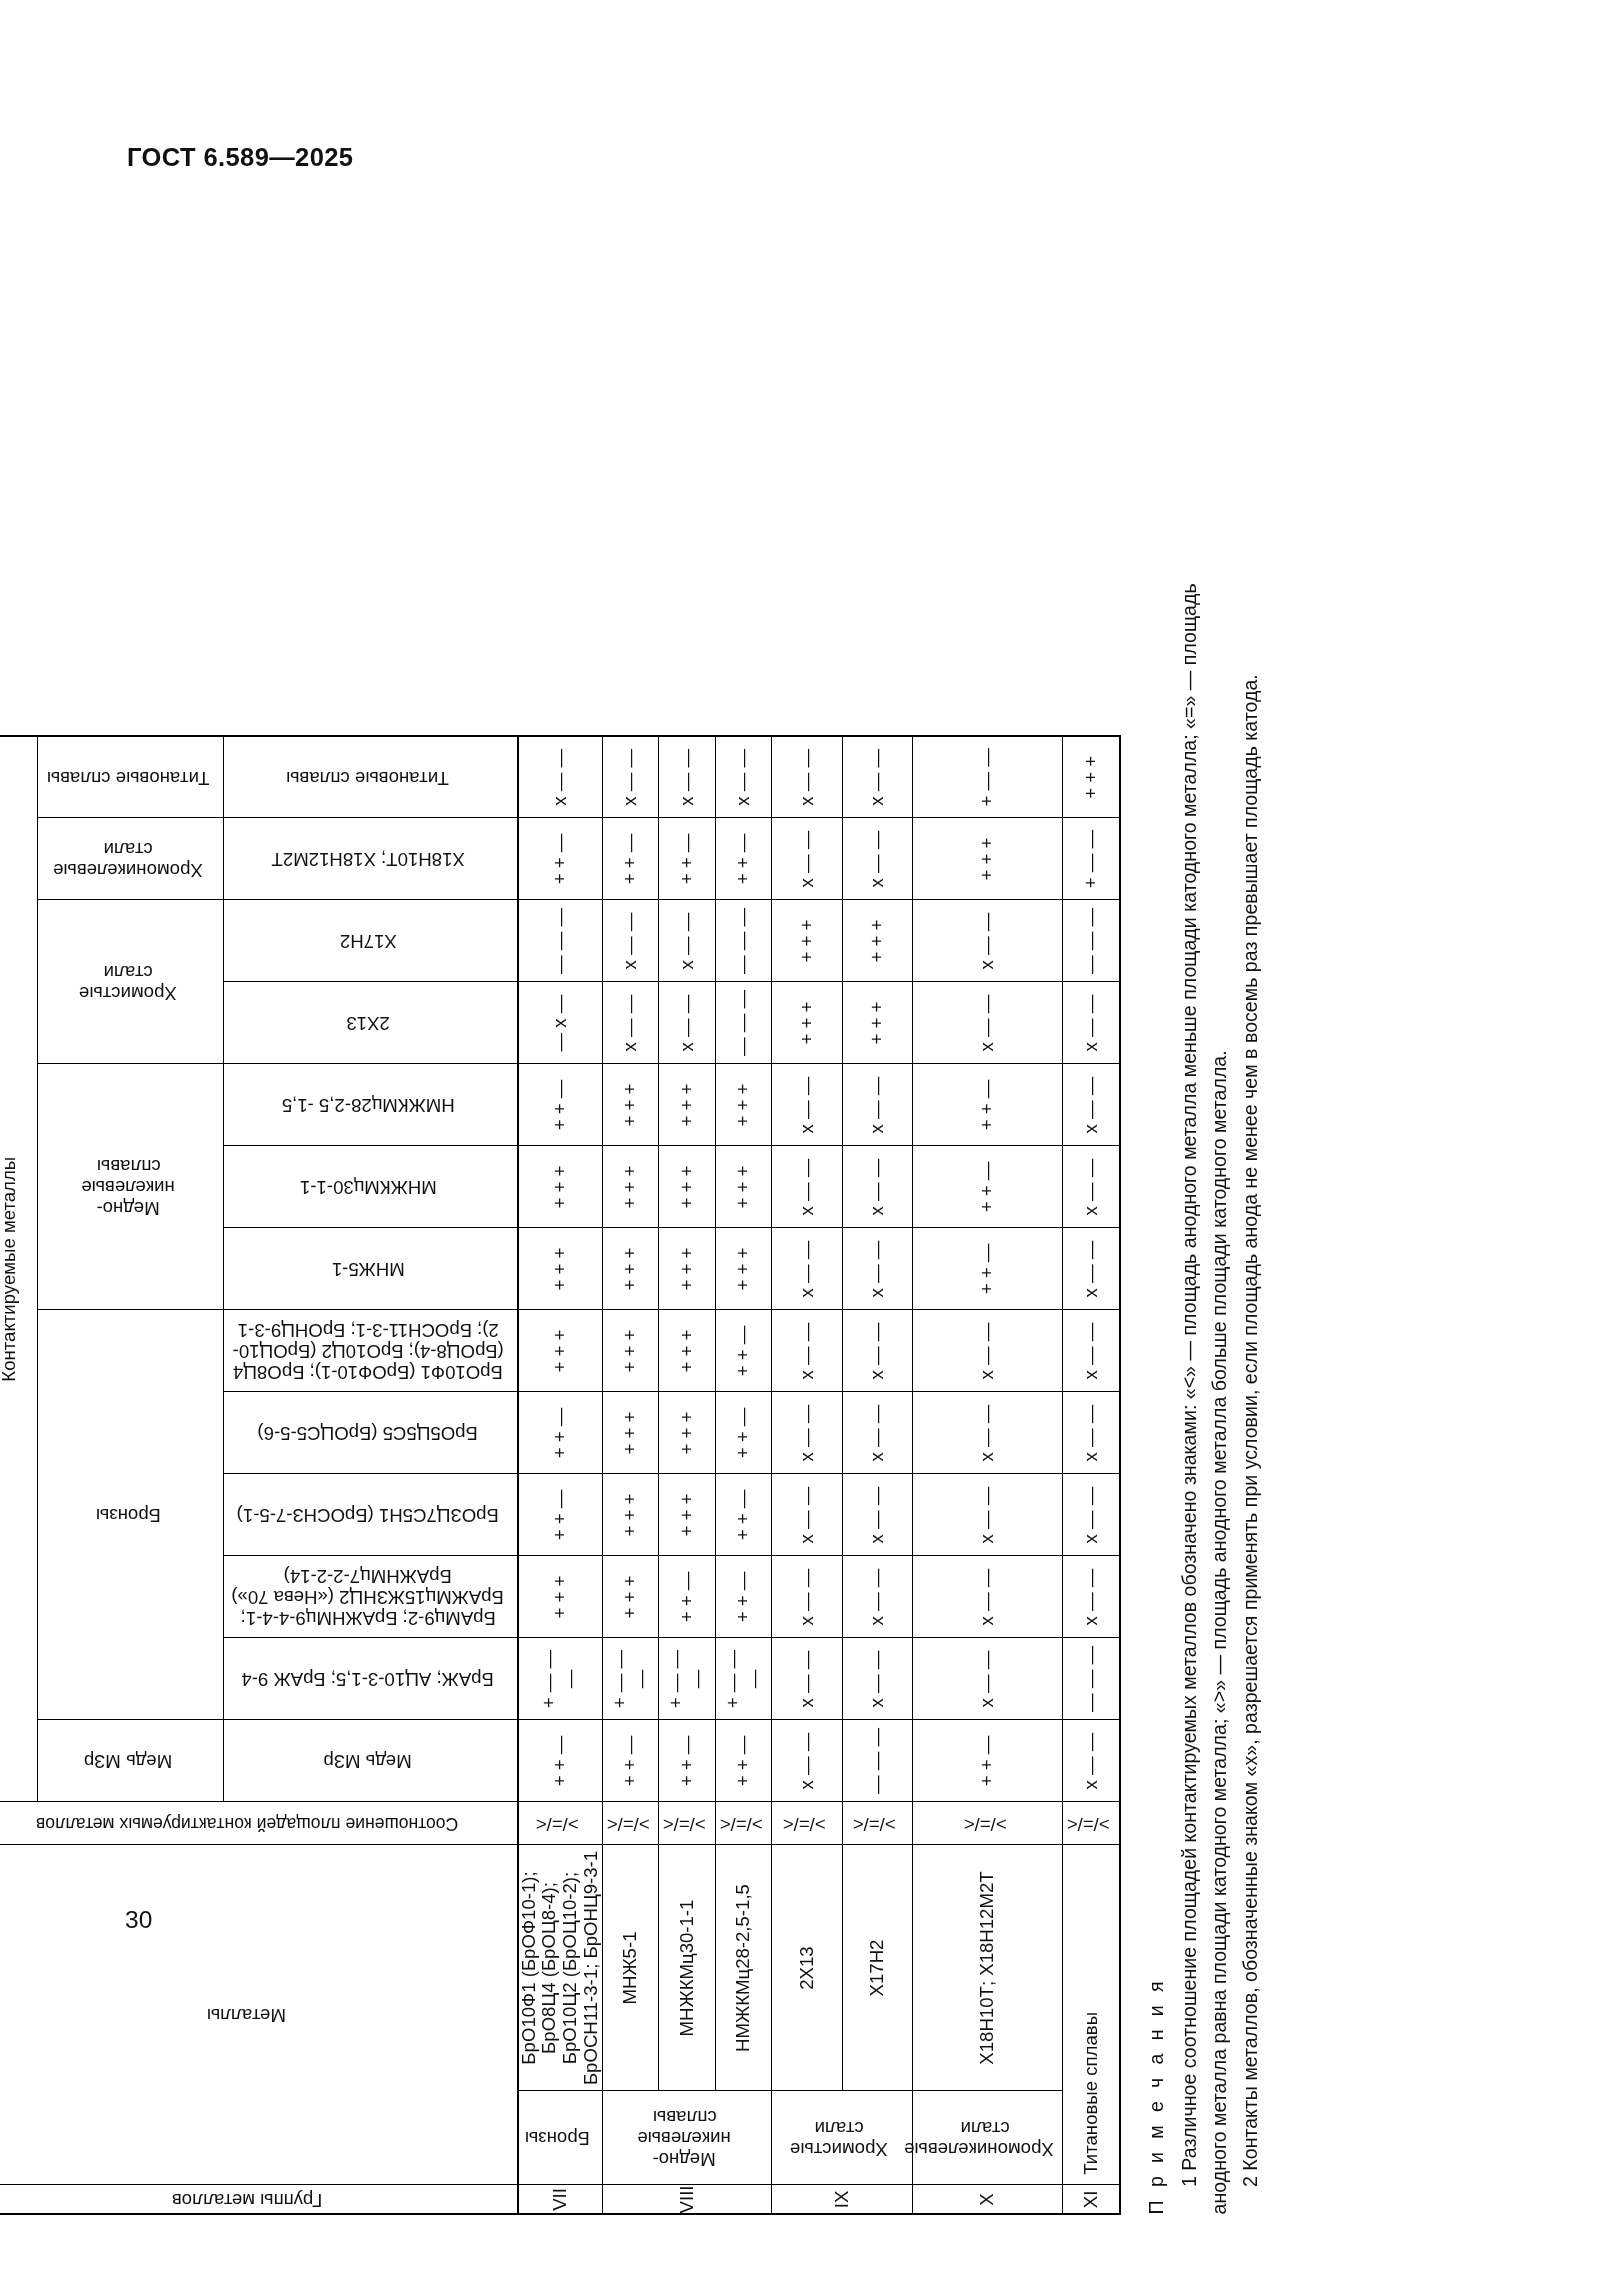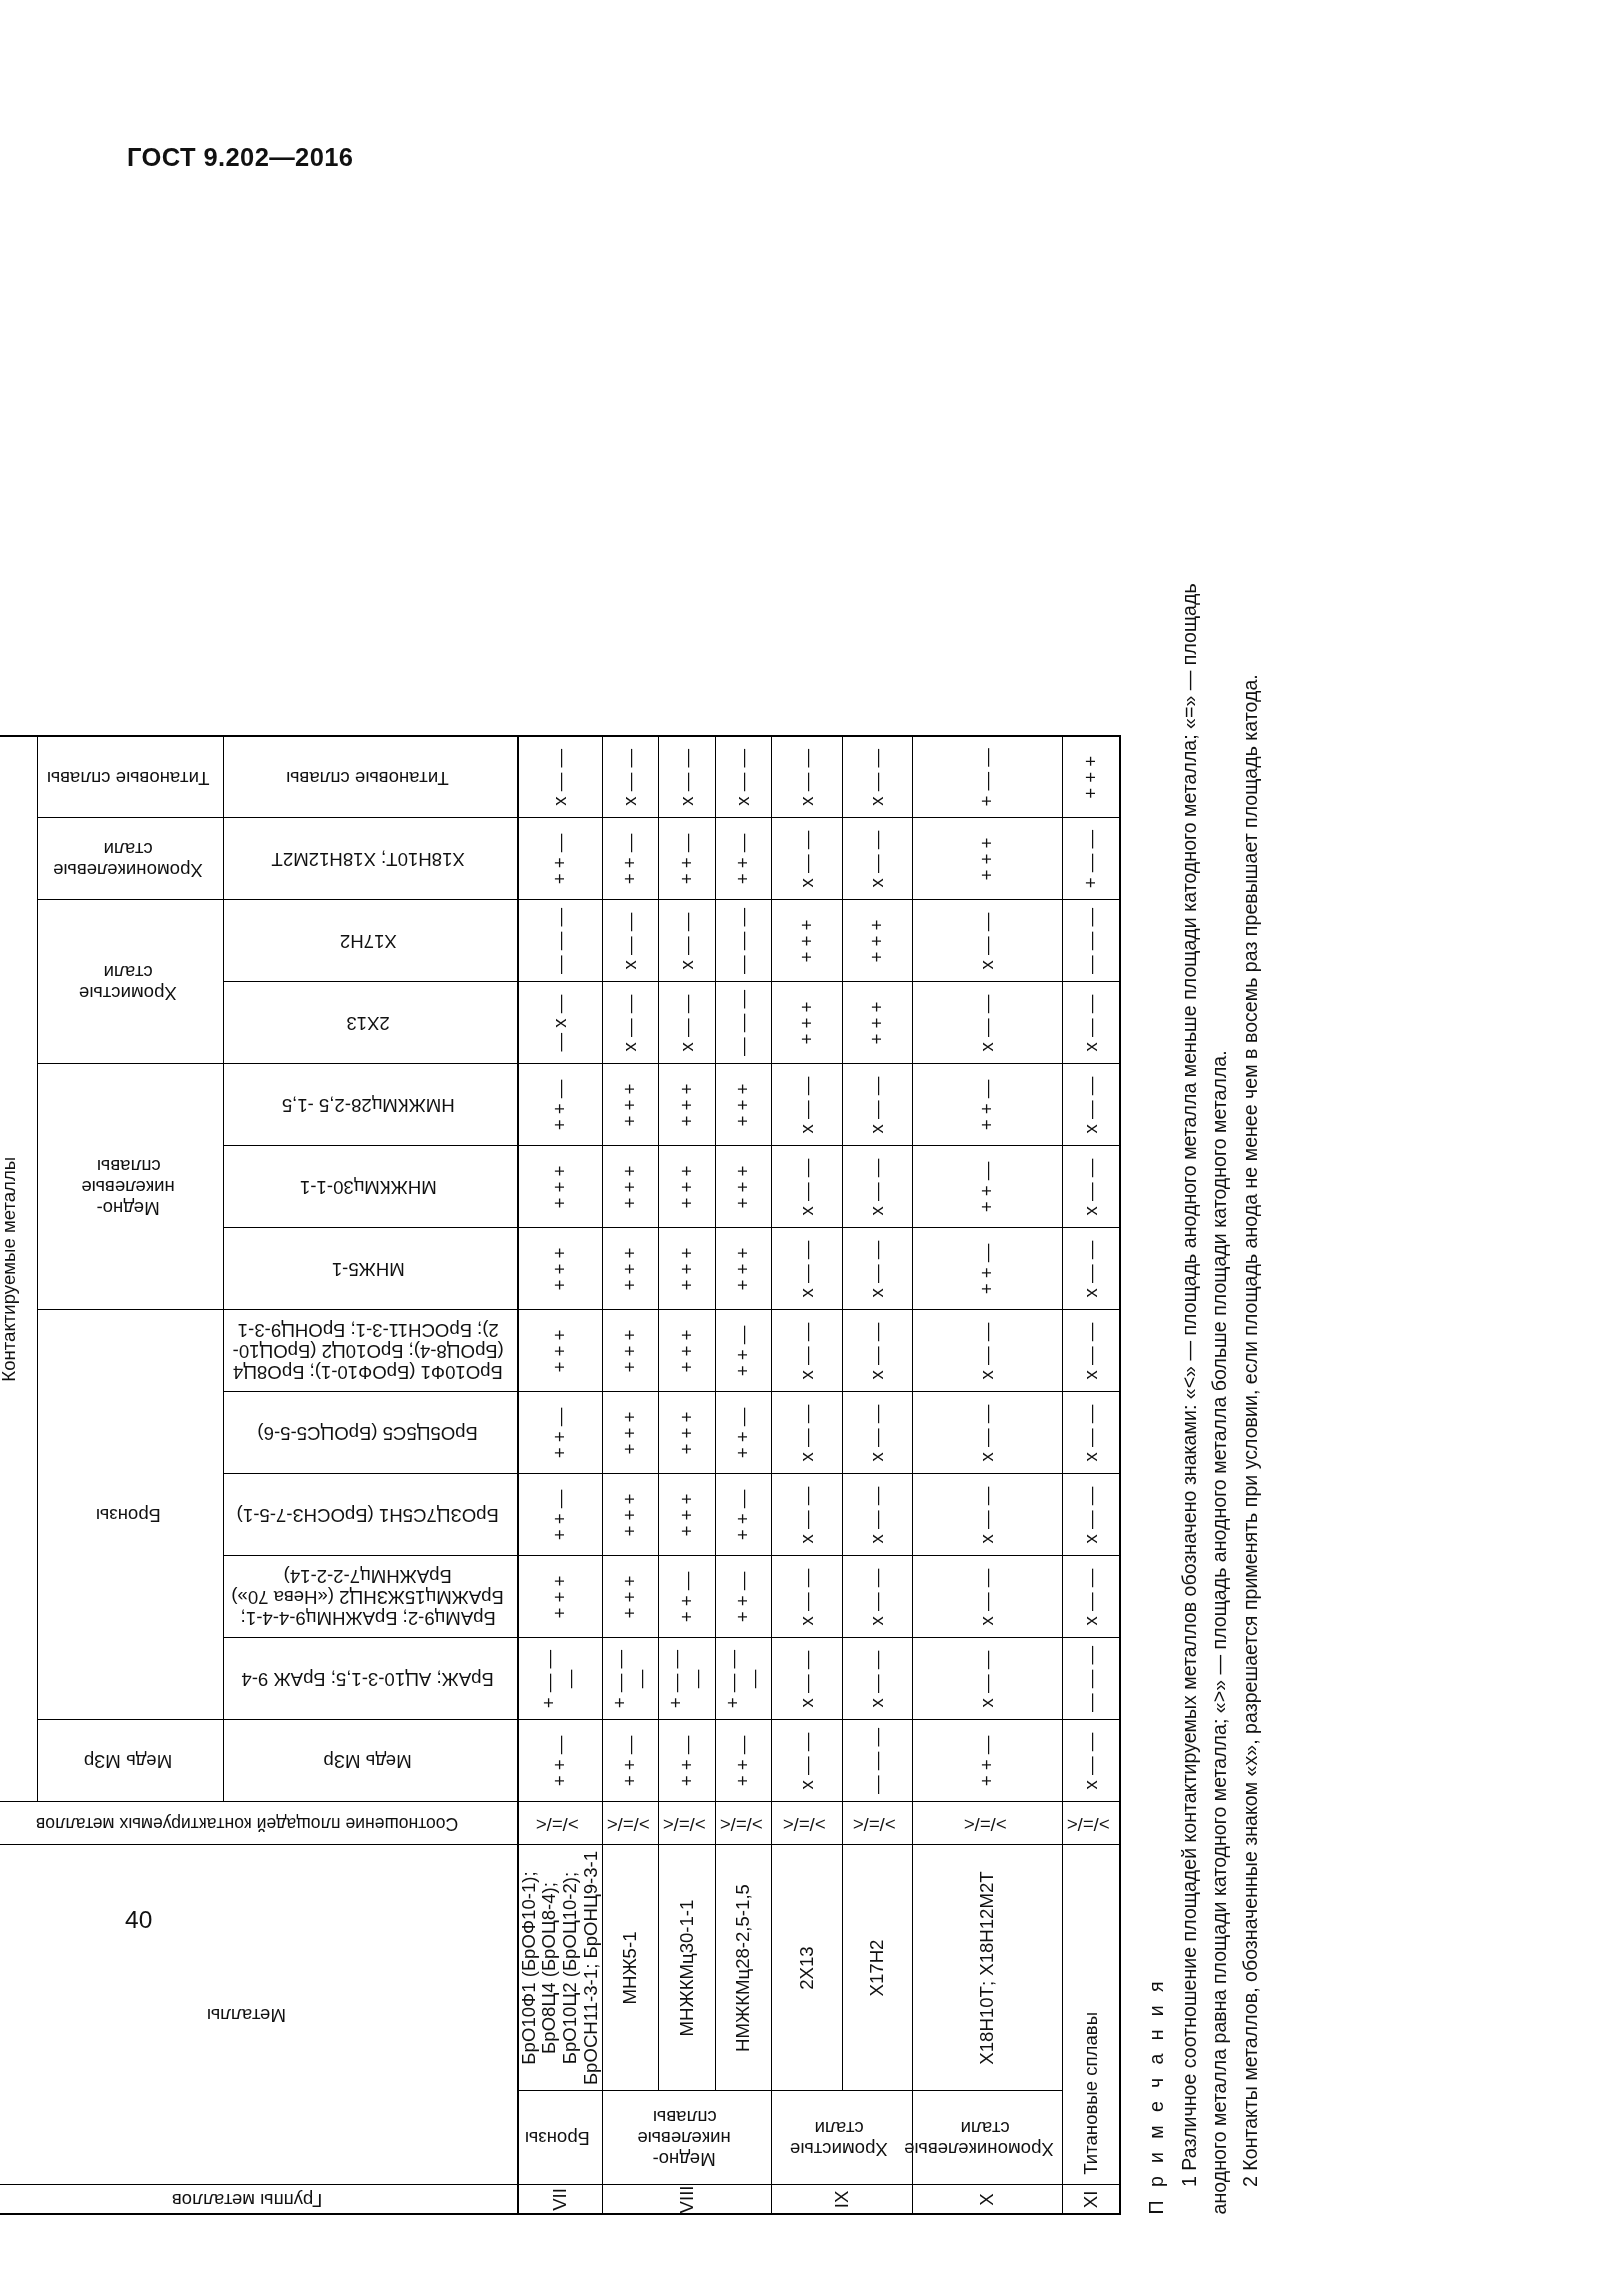--- a/index.html
+++ b/index.html
@@ -90,7 +90,7 @@
 
 <div class="page">
 
-  <div class="runhead">ГОСТ 9.202—2016</div>
+  <div class="runhead">ГОСТ 6.589—2025</div>
   <div class="folio">40</div>
 
   <div class="landscape">

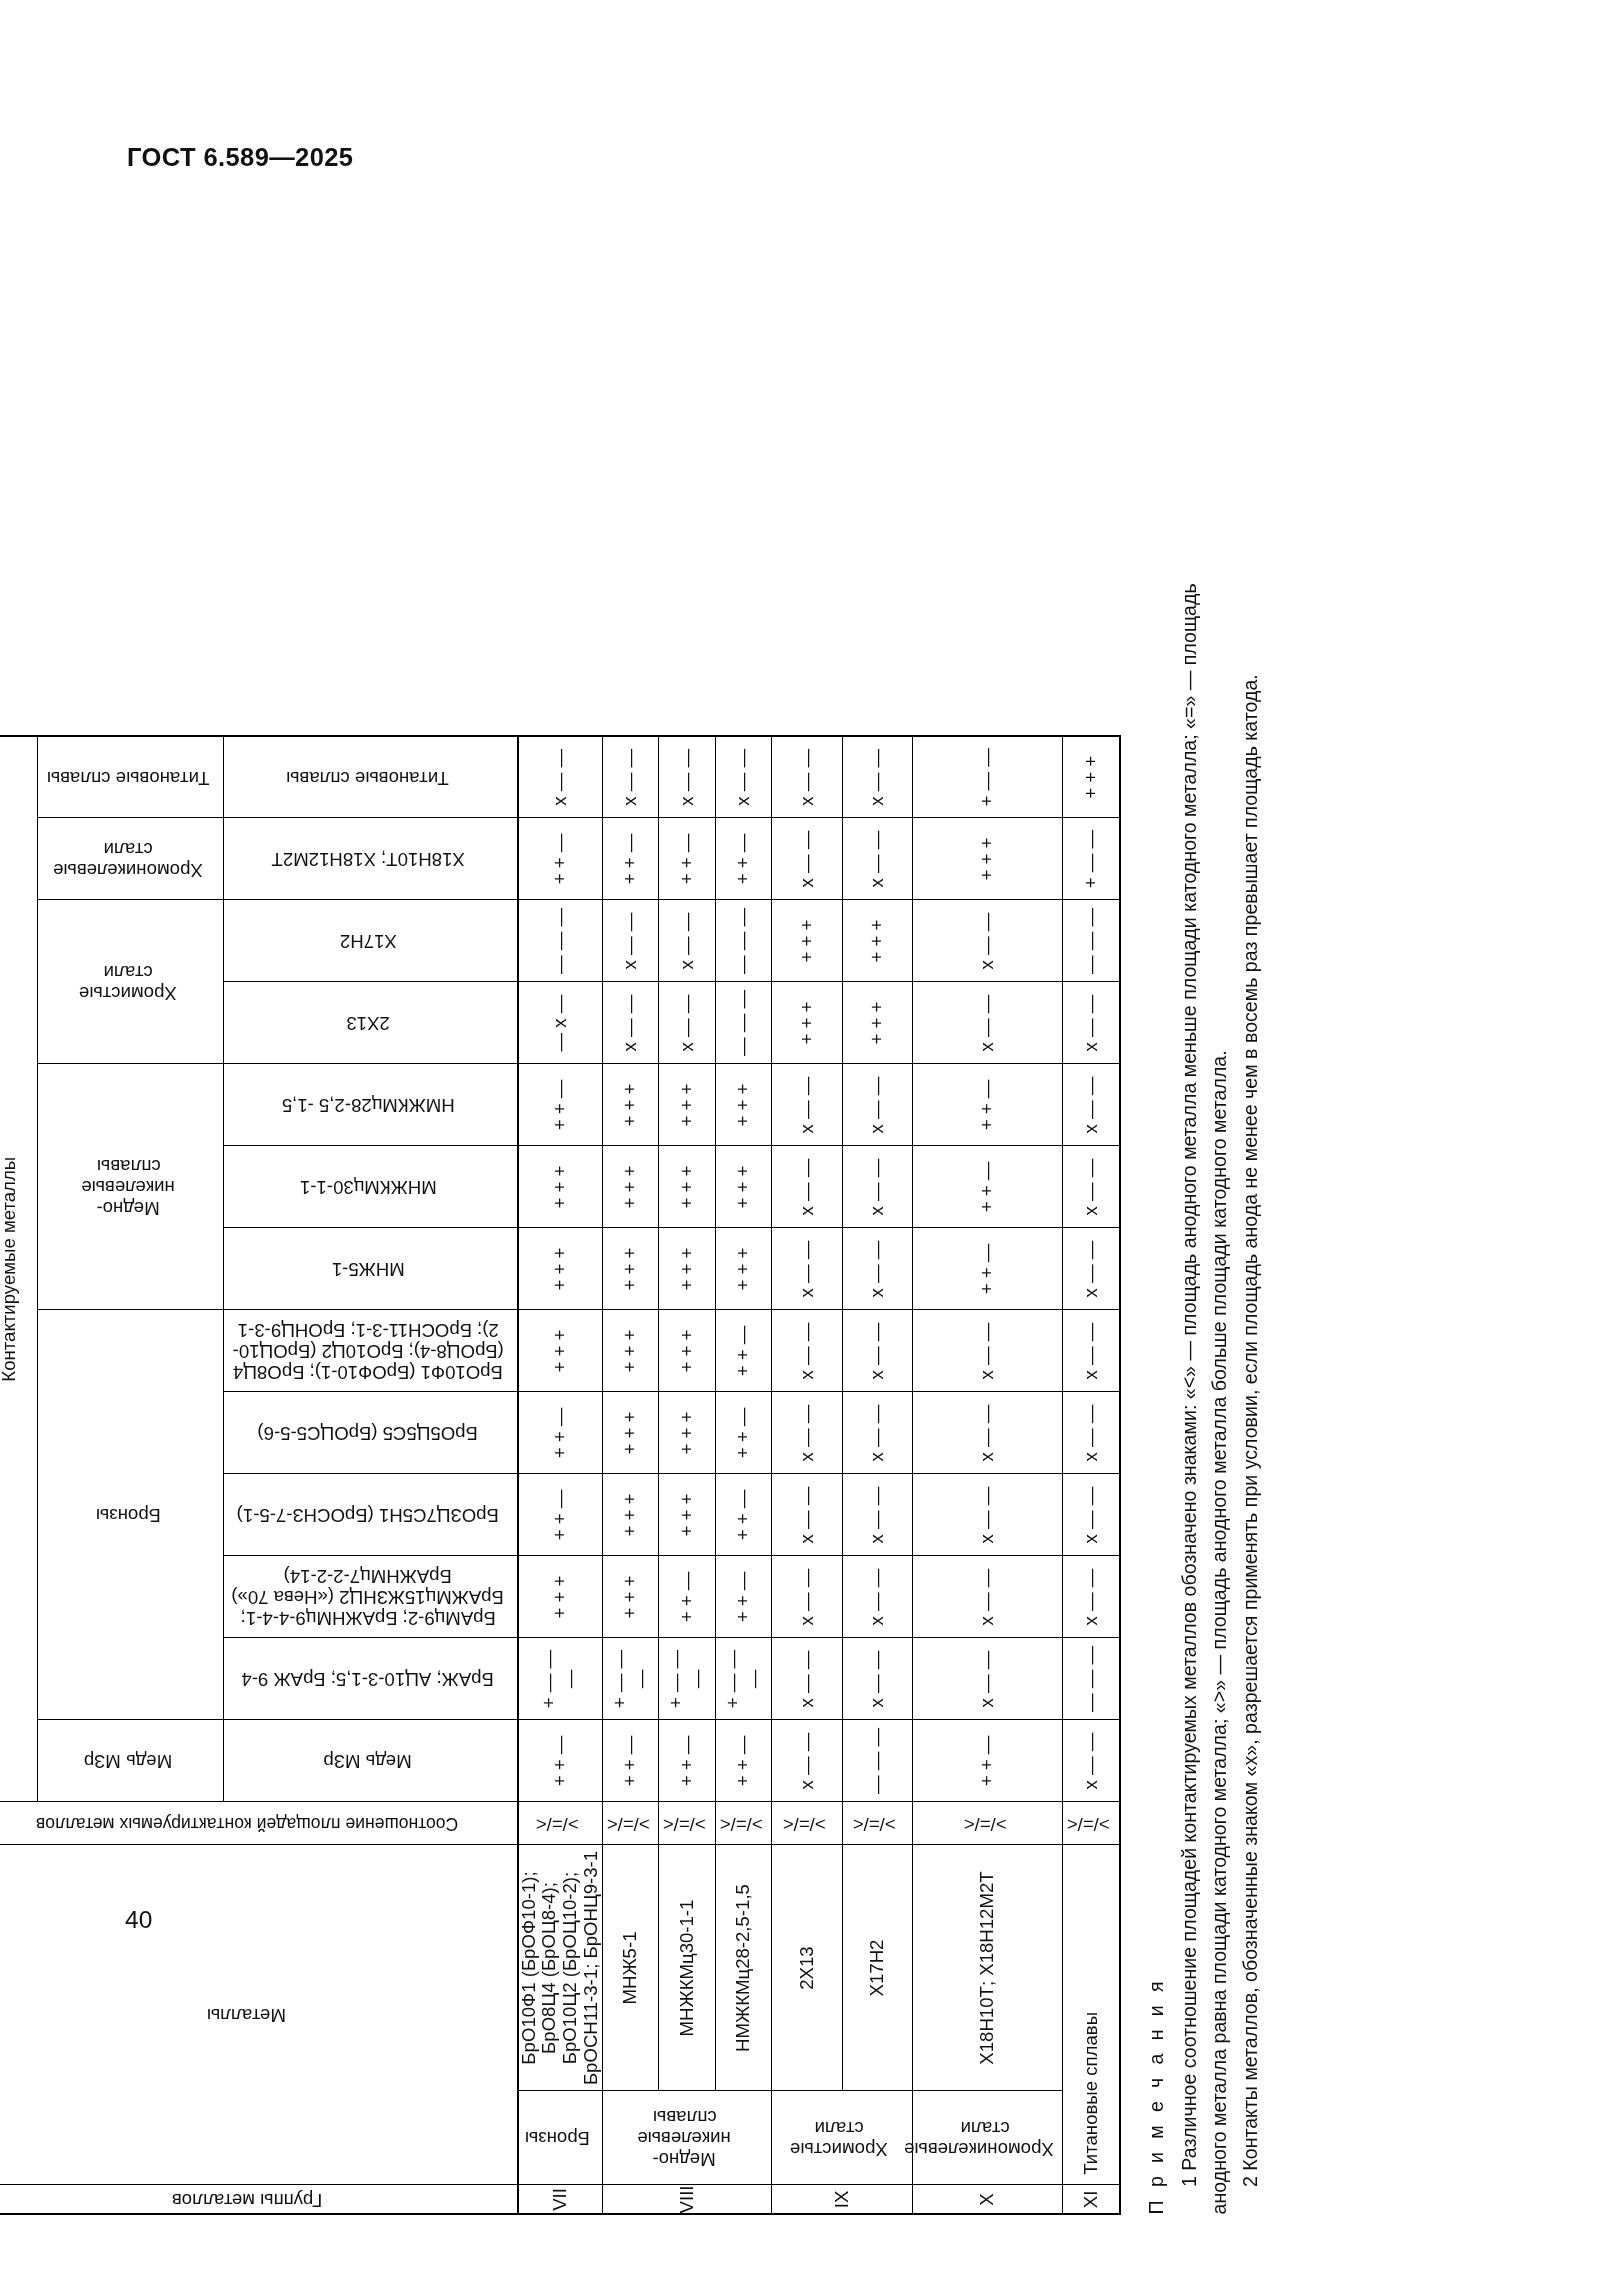--- a/index.html
+++ b/index.html
@@ -91,7 +91,7 @@
 <div class="page">
 
   <div class="runhead">ГОСТ 6.589—2025</div>
-  <div class="folio">40</div>
+  <div class="folio">30</div>
 
   <div class="landscape">
     <div class="ls-inner">

